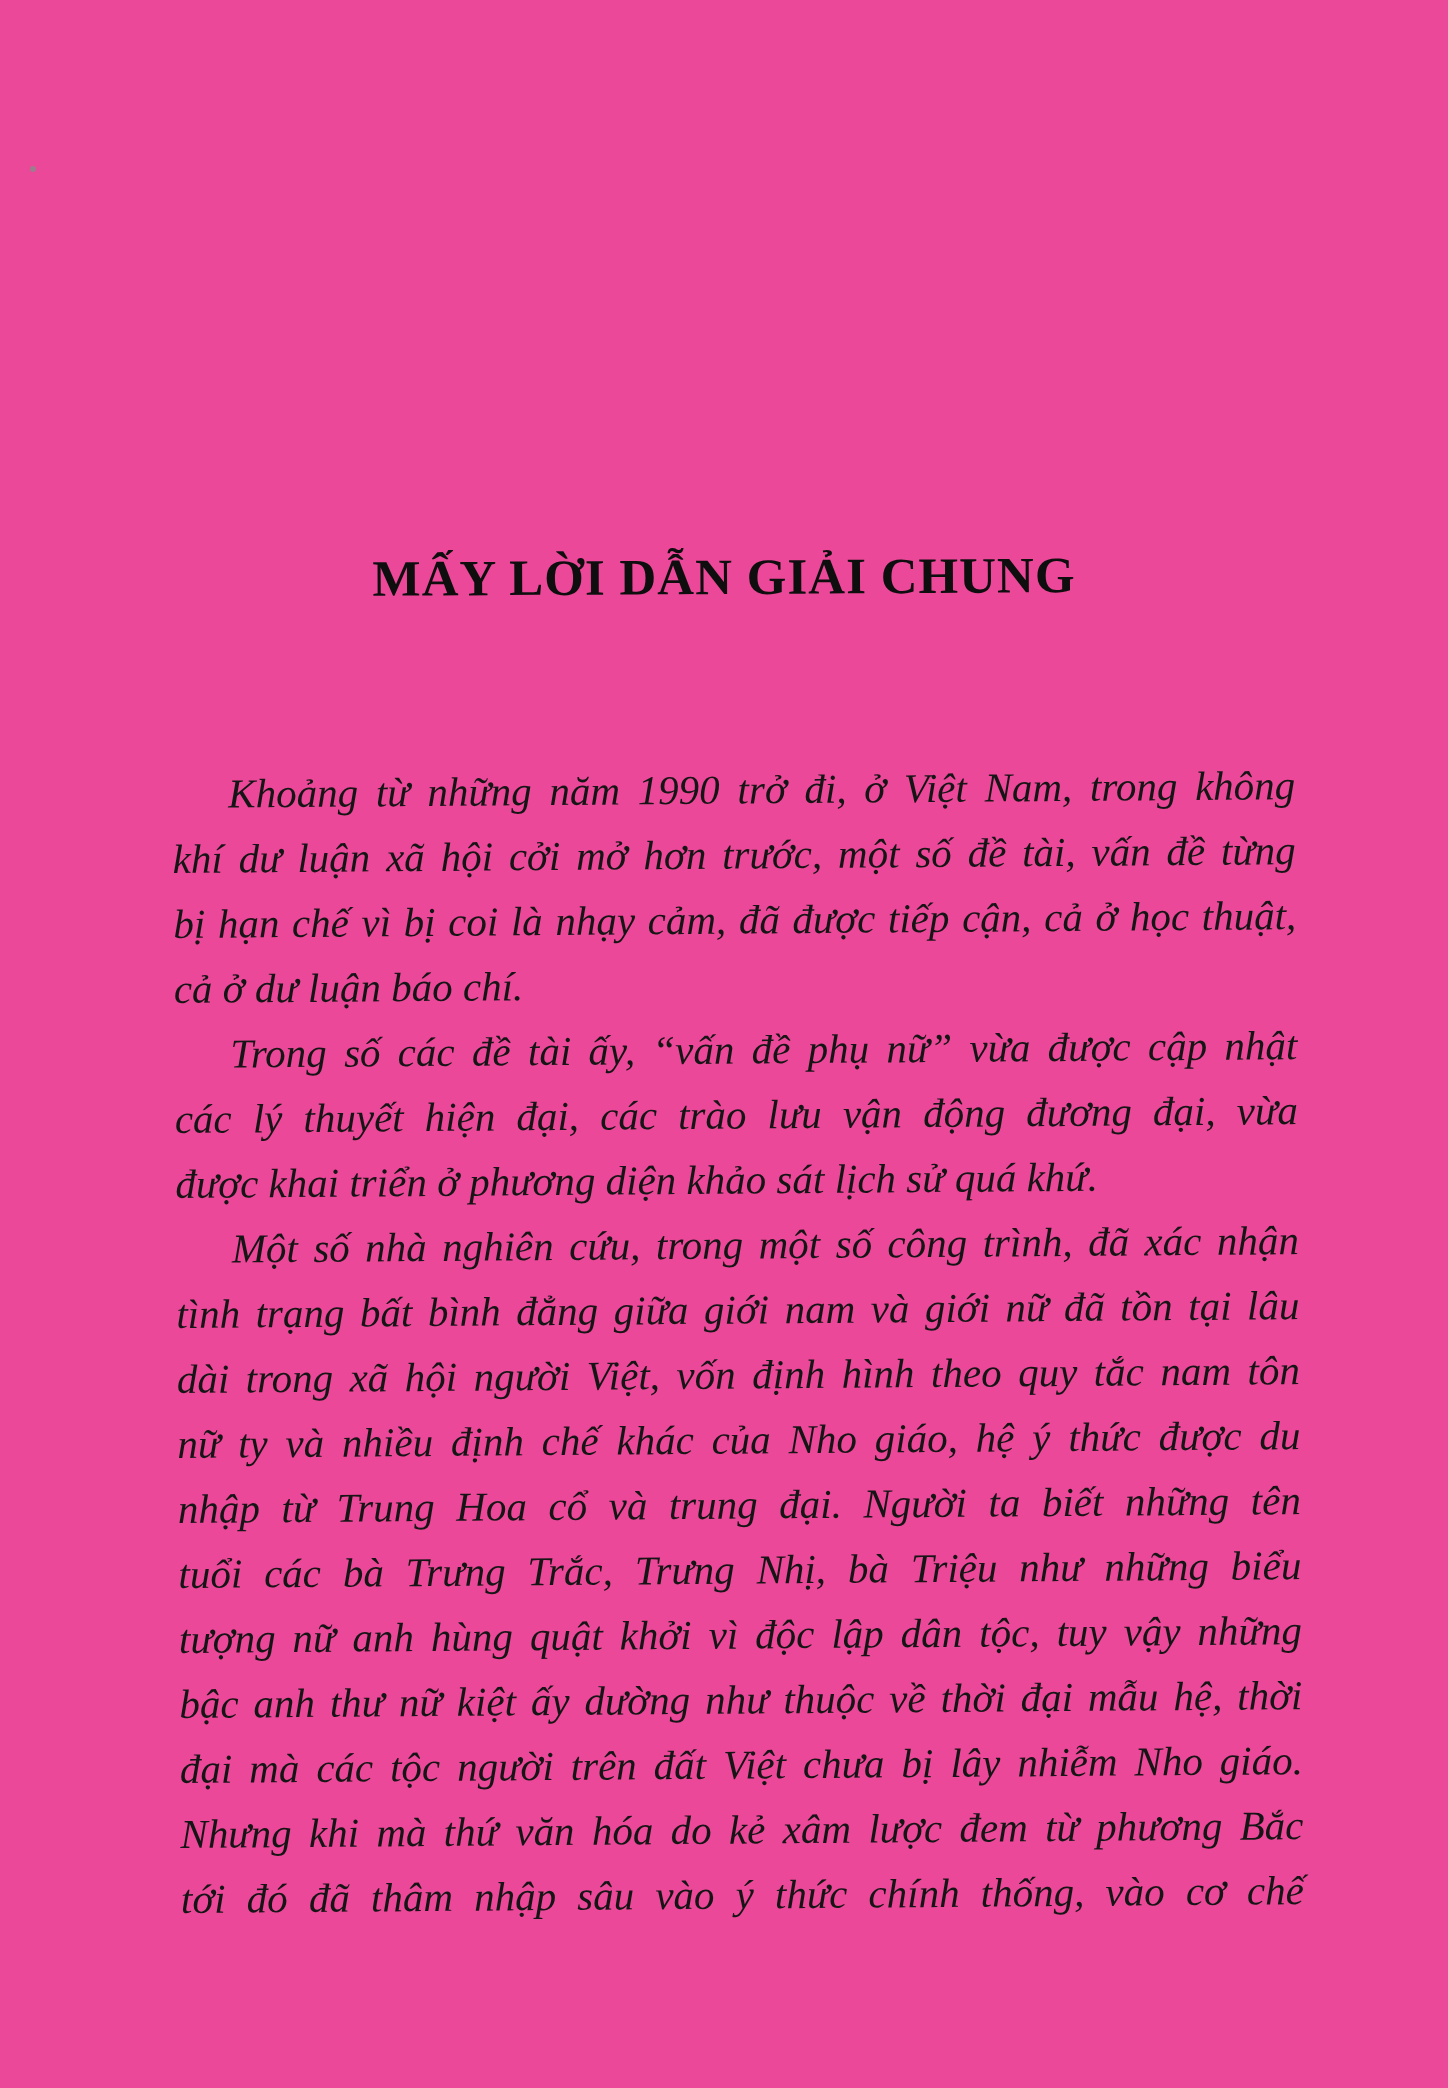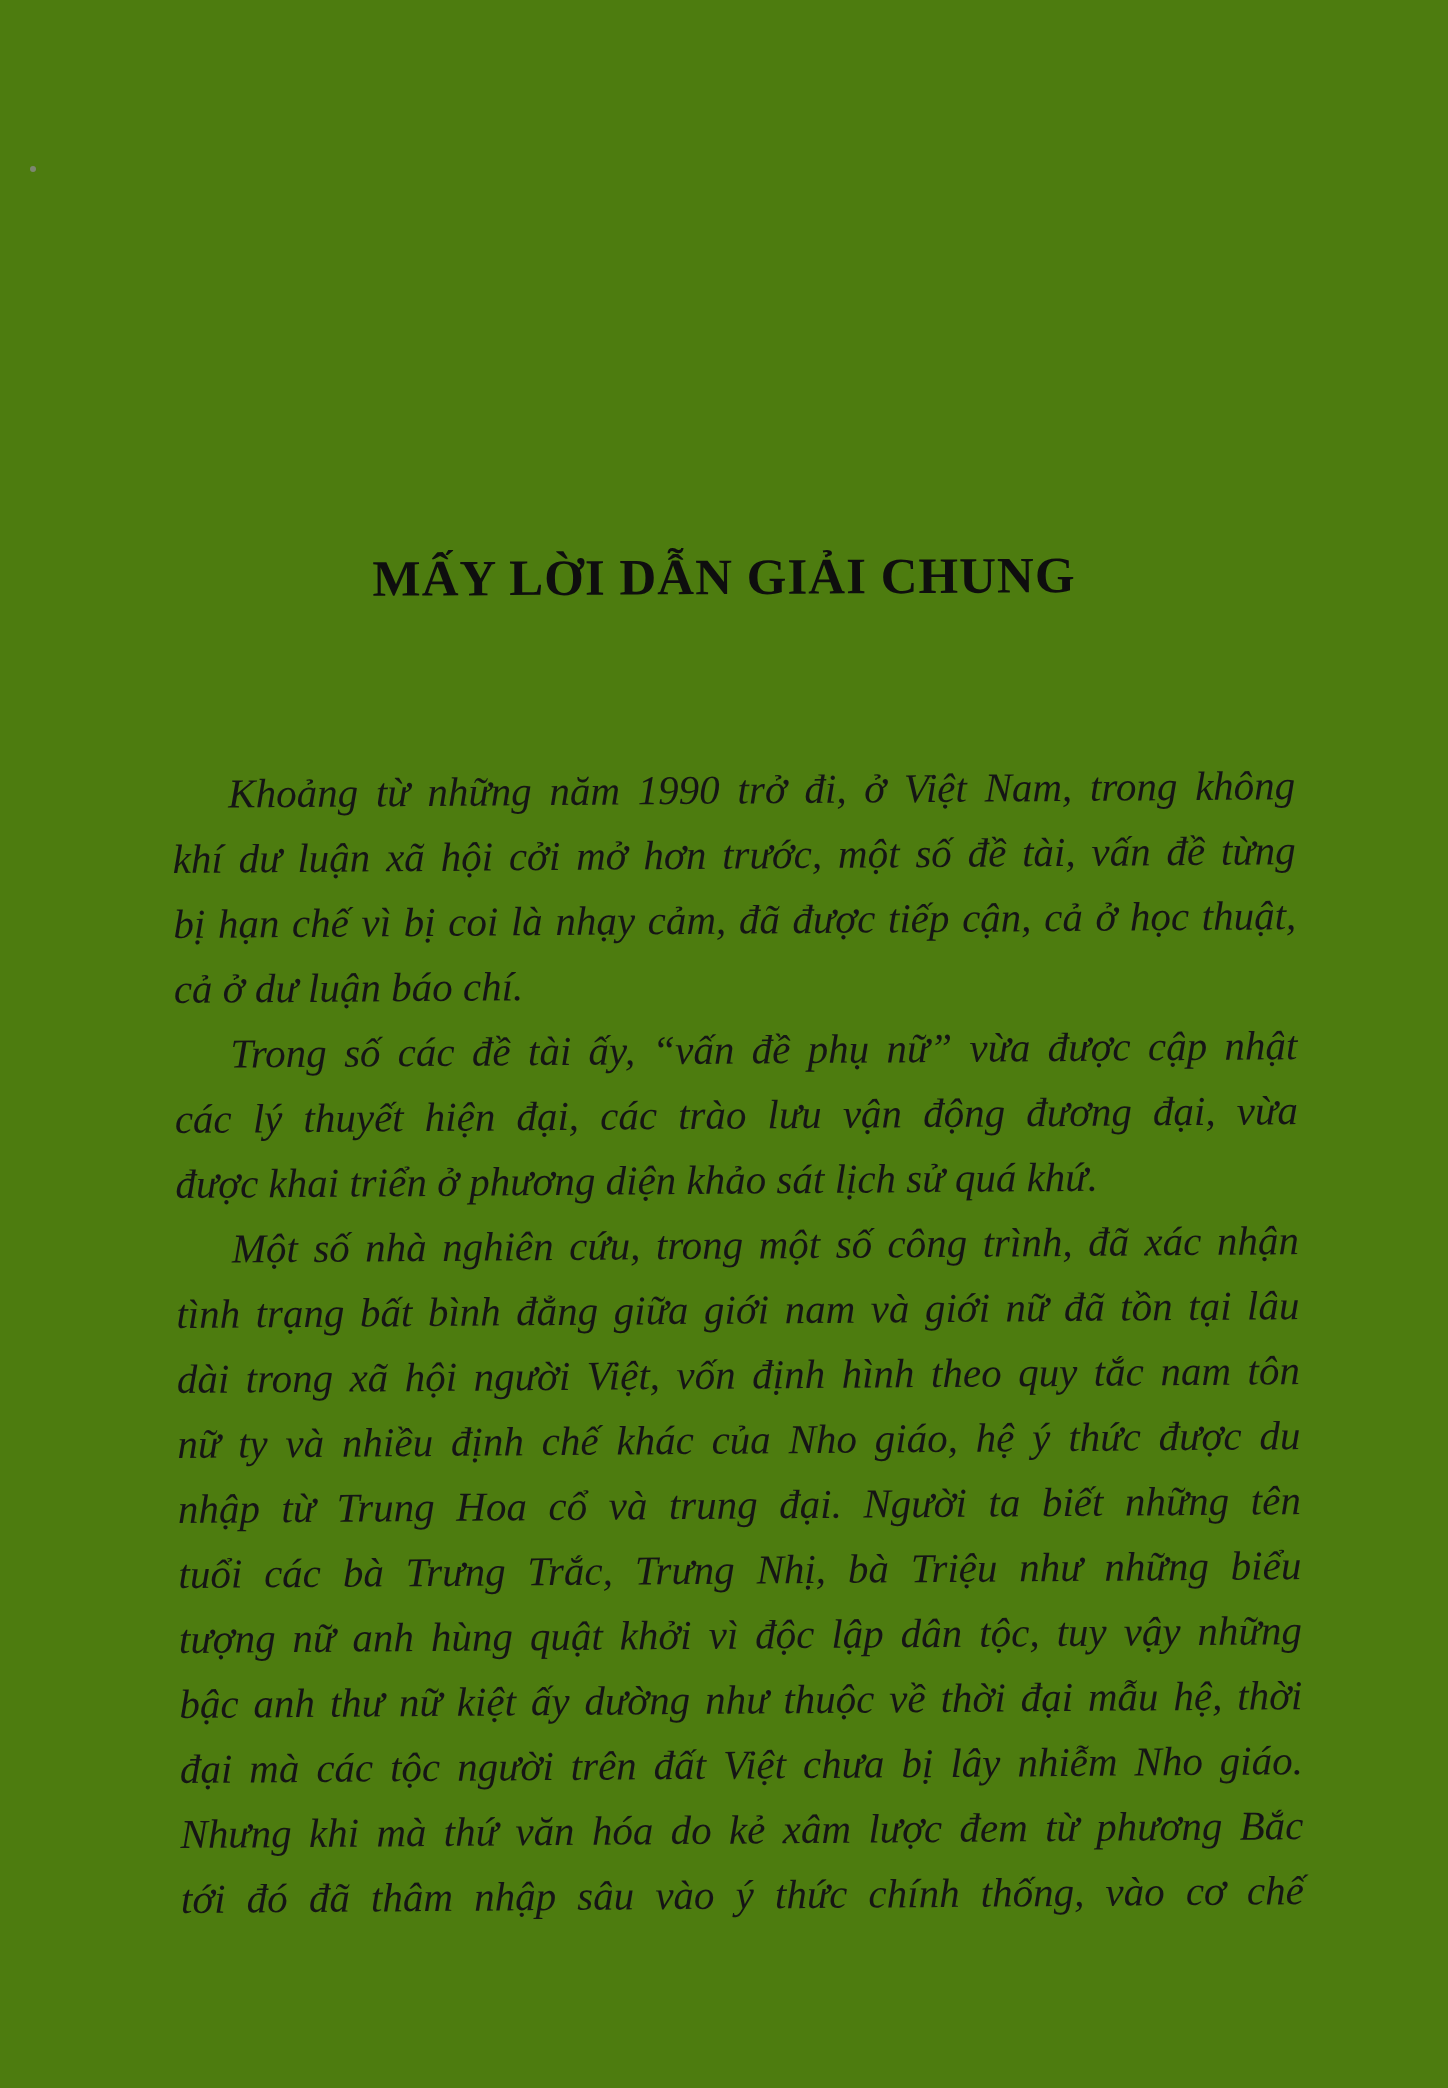--- a/index.html
+++ b/index.html
@@ -11,7 +11,7 @@
     position: relative;
     width: 1448px;
     height: 2088px;
-    background: #4d7c0f;
+    background: #ec4899;
     overflow: hidden;
     font-family: "Liberation Serif", "DejaVu Serif", serif;
     color: #121212;

